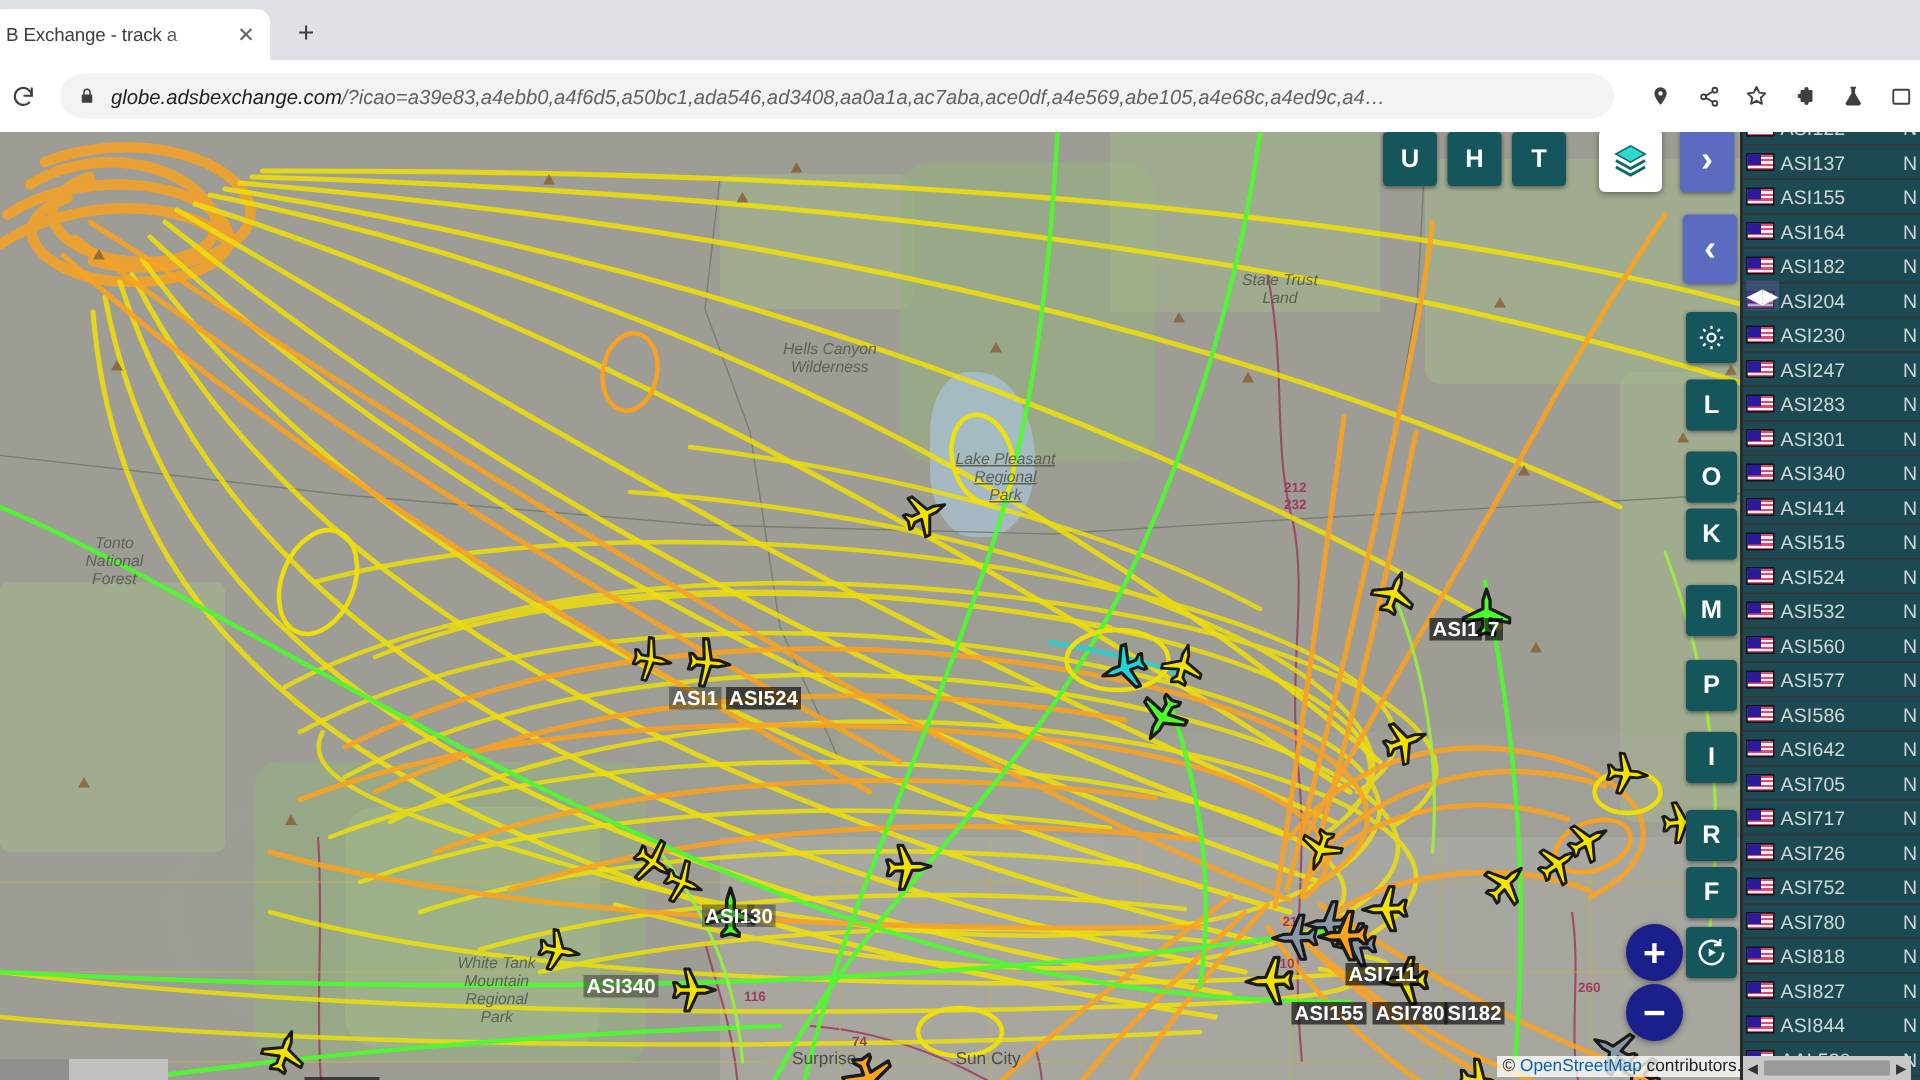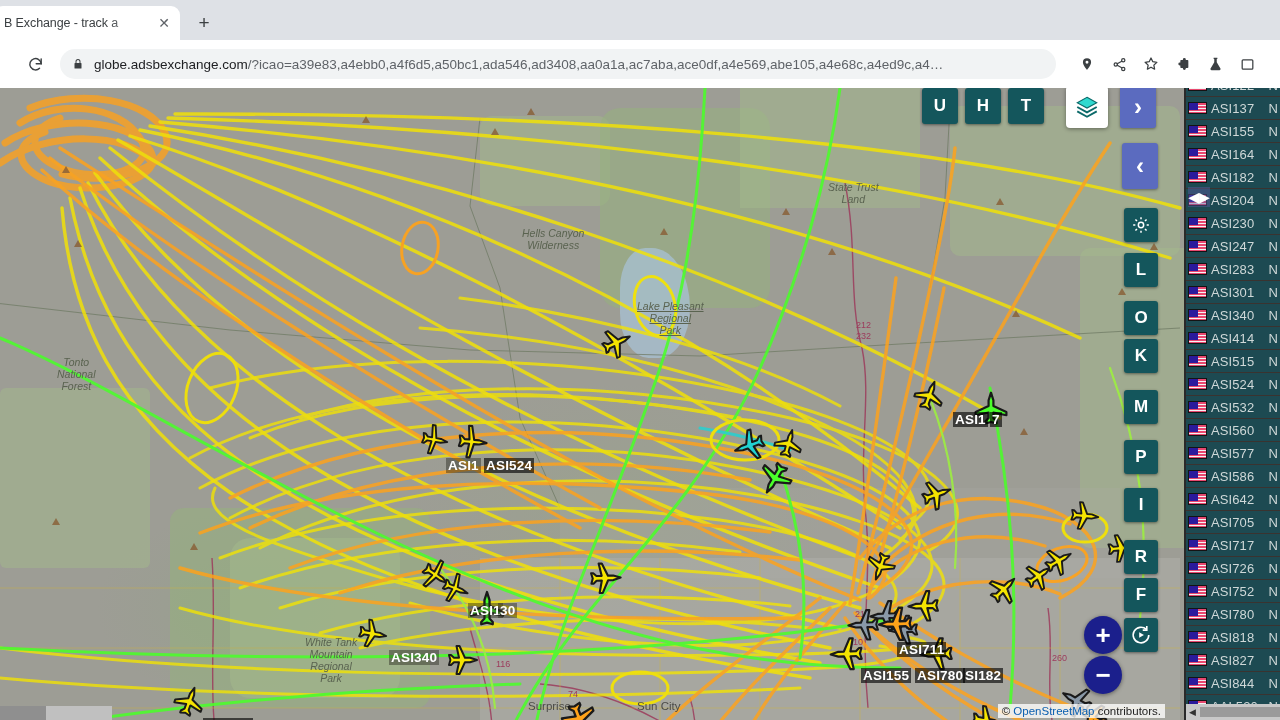--- a/index.html
+++ b/index.html
@@ -40,7 +40,7 @@
 
   .toolbar {
     height: 48px; background: #ffffff; display: flex;
-    align-items: center; padding: 0 20px; gap: 4px;
+    align-items: center; padding: 0 0; gap: 4px; font-style: italic;
   }
   .tb-btn {
     width: 30px; height: 30px; border-radius: 50%; flex: none;

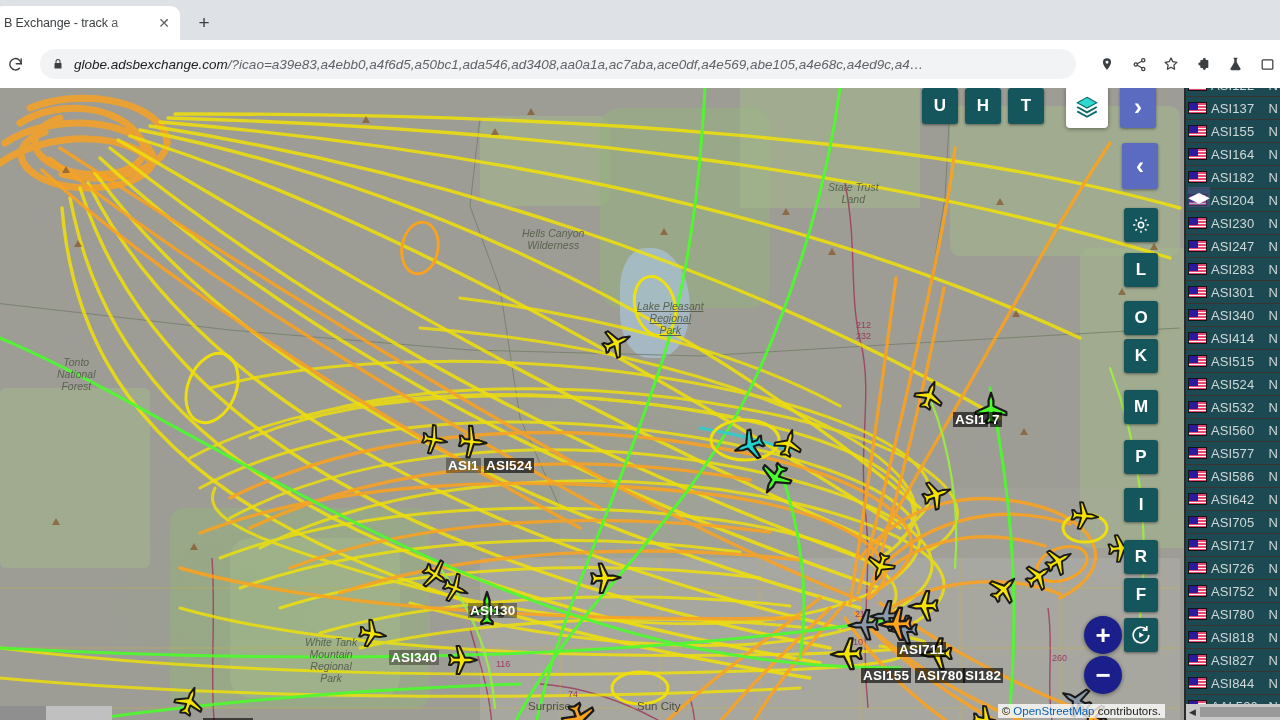--- a/index.html
+++ b/index.html
@@ -143,7 +143,7 @@
 
   
   .sidebar {
-    position: absolute; right: 0; top: 88px; width: 96px; height: 632px;
+    position: absolute; right: 0; top: 88px; width: 120px; height: 632px;
     background: #1d4a52; overflow: hidden;
     border-left: 2px solid #2a2a2a;
   }

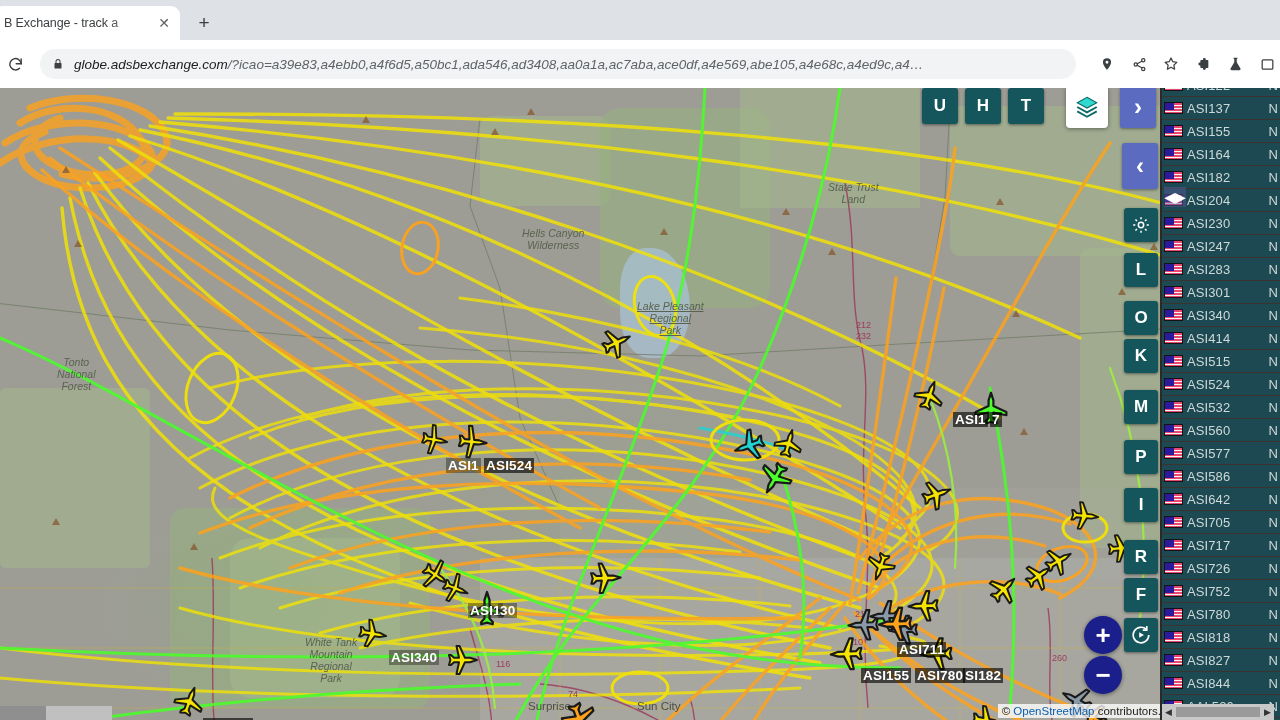--- a/index.html
+++ b/index.html
@@ -88,7 +88,7 @@
     font-style: normal; color: #4c4c48; font-size: 11.5px; text-align: center;
   }
   .roadnum {
-    position: absolute; font-size: 9px; color: #9c3b5c; font-weight: normal;
+    position: absolute; font-size: 9px; color: #9c3b5c; font-weight: bold;
   }
 
   svg.overlay { position: absolute; inset: 0; width: 1280px; height: 632px; }

